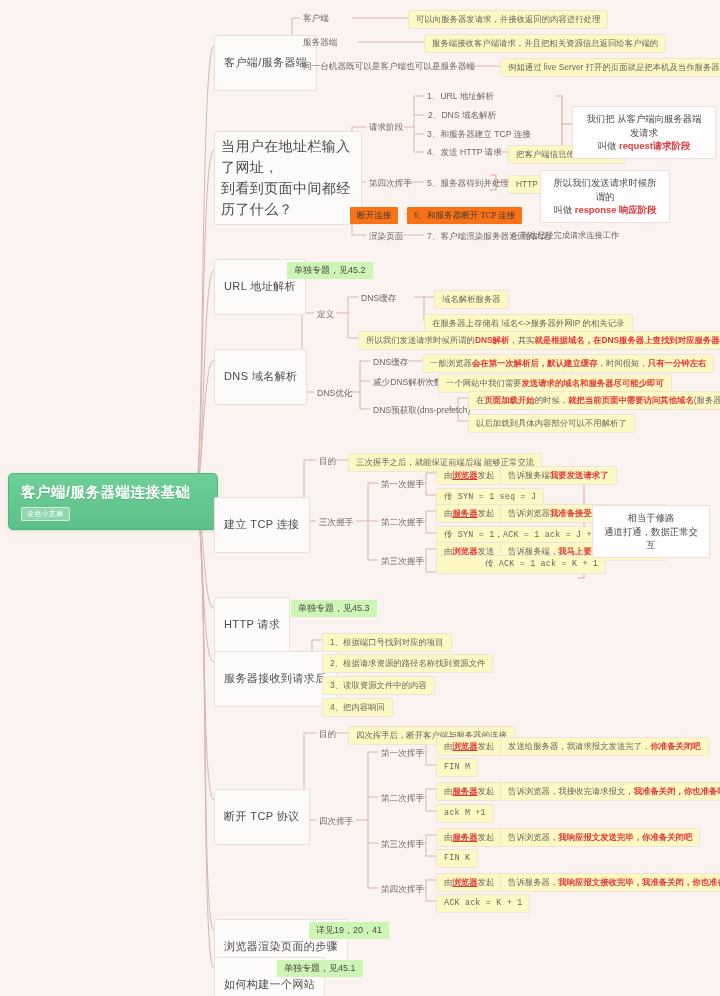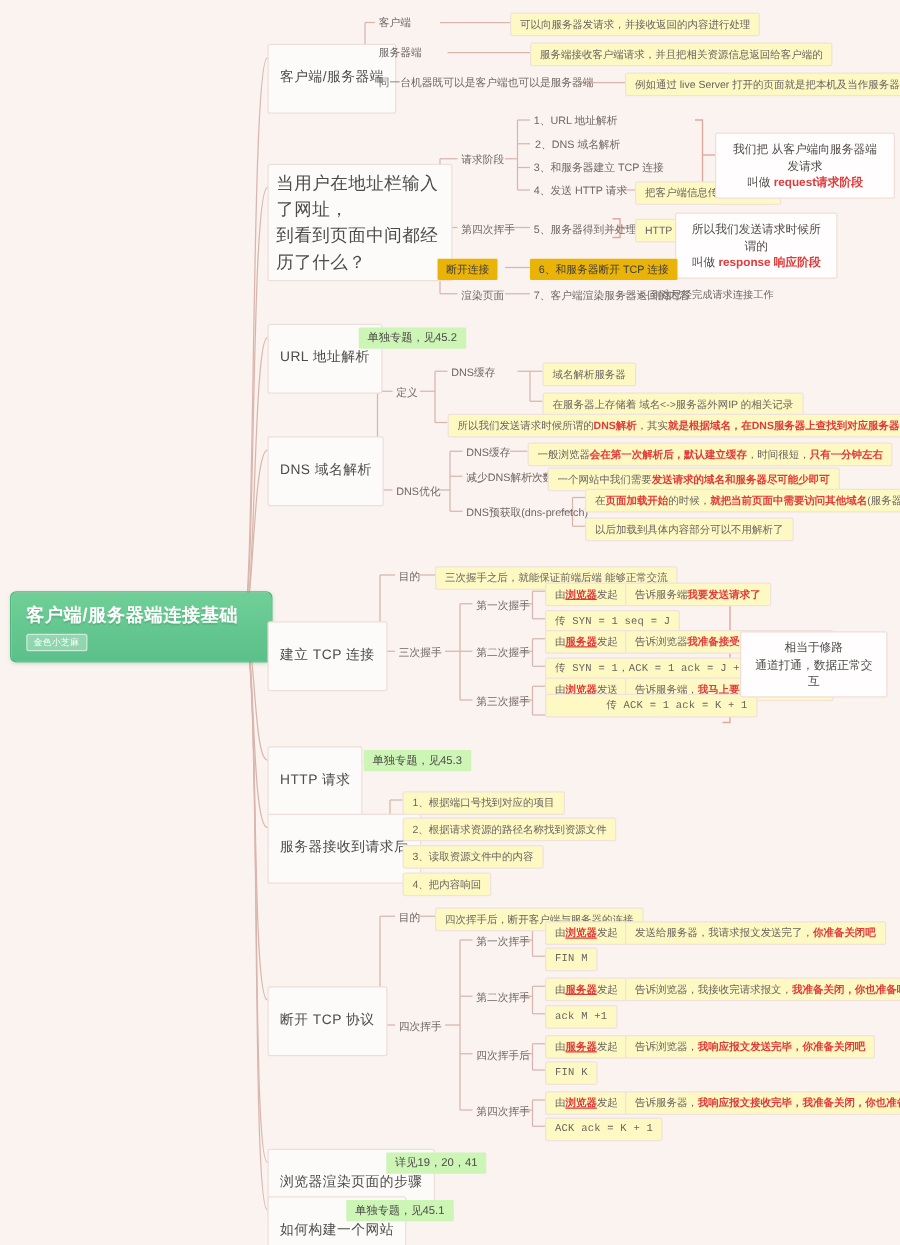--- a/index.html
+++ b/index.html
@@ -58,7 +58,7 @@
     color:#4f4b49;
   }
   .hl-cyan{
-    background:#eab308;
+    background:#f97316;
     border:none;
     border-radius:1px;
     padding:3px 7px;

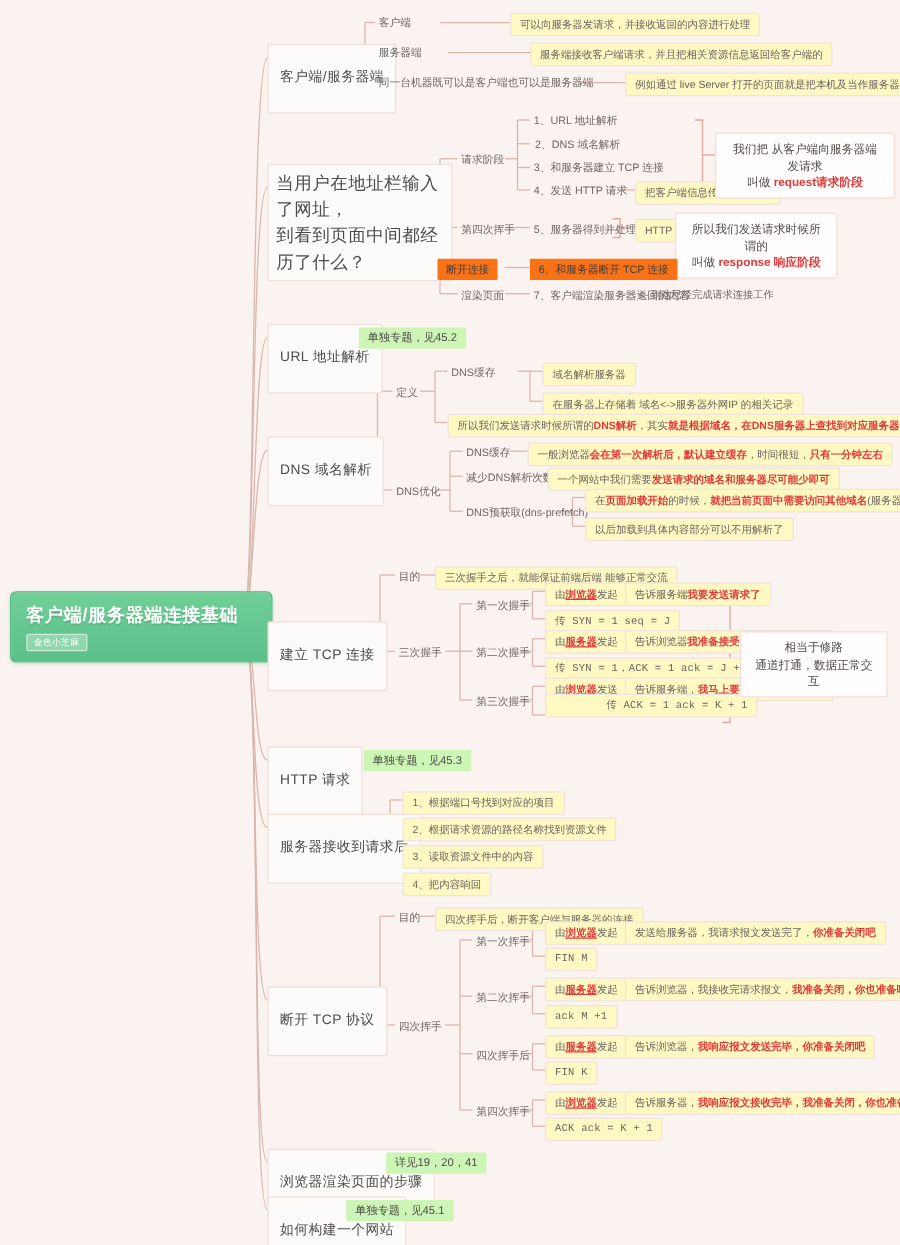--- a/index.html
+++ b/index.html
@@ -324,7 +324,7 @@
   </div>
 
   <div class="node hl-cyan" style="left:350px;top:207px;">断开连接</div>
-  <div class="node hl-cyan" style="left:424px;top:207px;">
+  <div class="node hl-cyan" style="left:407px;top:207px;font-family:Liberation Serif, serif;">
     <span>6、</span><span>和服务器断开 TCP 连接</span>
   </div>
 

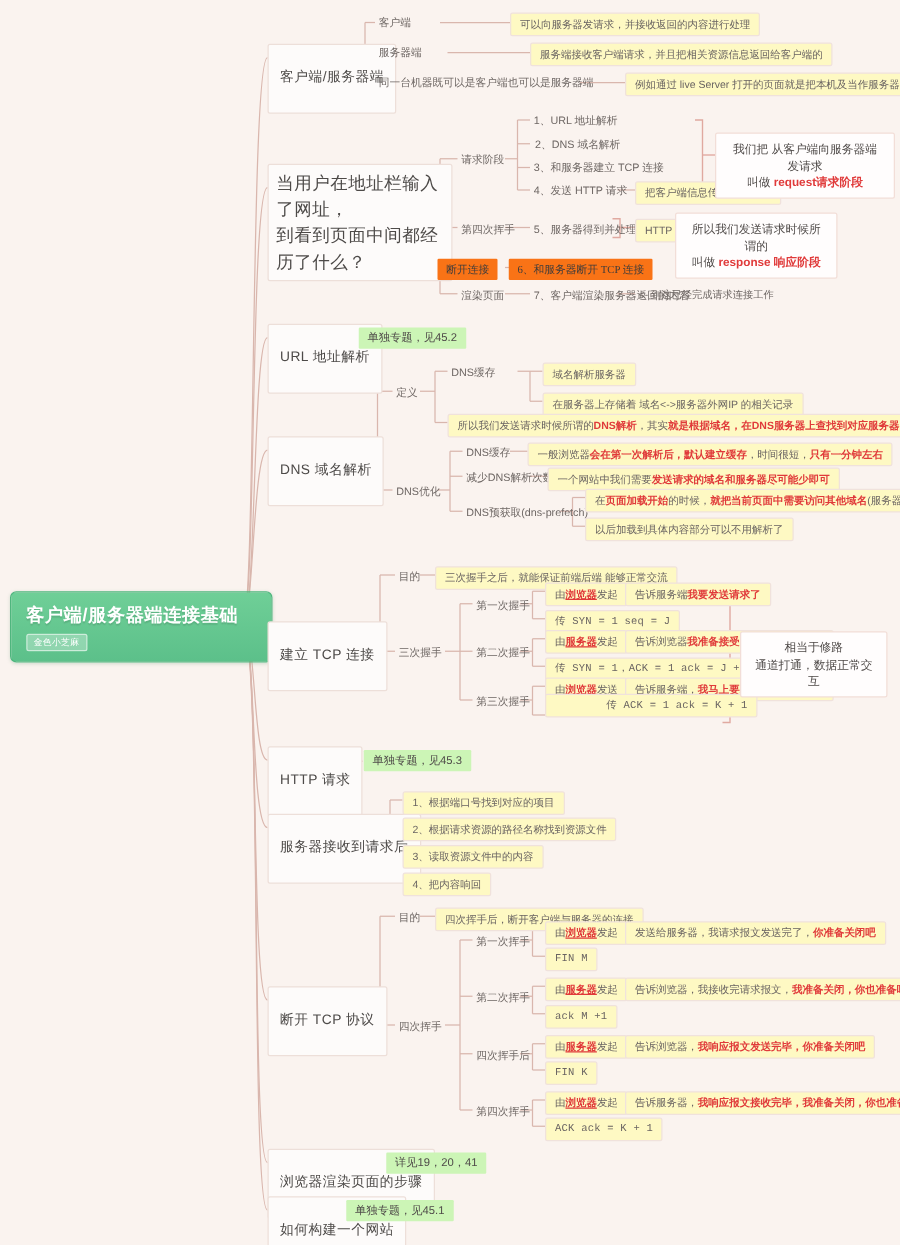--- a/index.html
+++ b/index.html
@@ -342,7 +342,7 @@
   <div class="node plain" style="left:314px;top:307px;">定义</div>
   <div class="node plain" style="left:358px;top:291px;">DNS缓存</div>
   <div class="node detail" style="left:434px;top:290px;">域名解析服务器</div>
-  <div class="node detail" style="left:434px;top:314px;">在服务器上存储着 域名&lt;-&gt;服务器外网IP 的相关记录</div>
+  <div class="node detail" style="left:424px;top:314px;">在服务器上存储着 域名&lt;-&gt;服务器外网IP 的相关记录</div>
   <div class="node detail" style="left:358px;top:331px;">
     <span>所以我们发送请求时候所谓的</span><span class="red">DNS解析</span><span>，其实</span><span class="red">就是根据域名，在DNS服务器上查找到对应服务器的外网IP</span>
   </div>

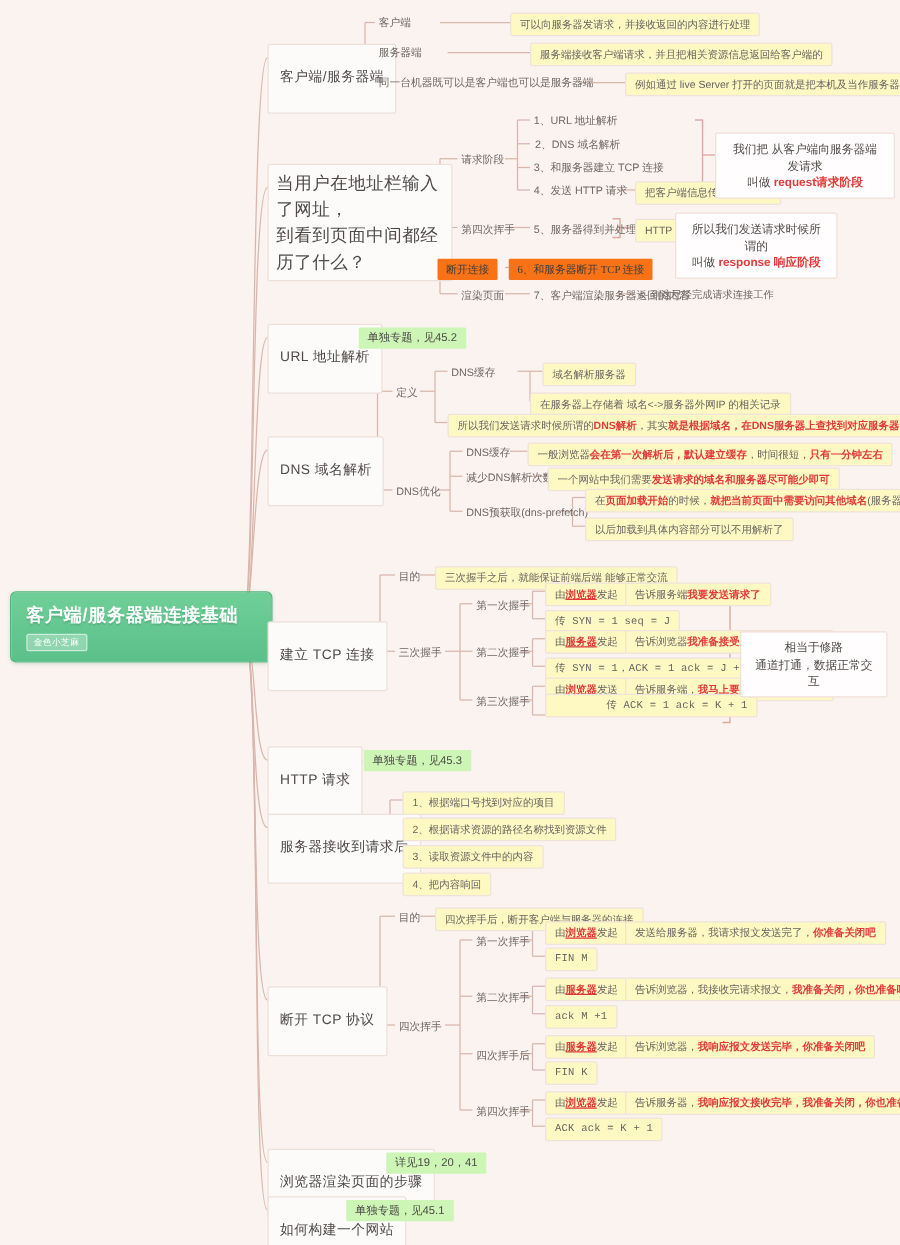--- a/index.html
+++ b/index.html
@@ -438,7 +438,7 @@
   </div>
   <div class="node detail mono" style="left:436px;top:804px;">ack   M +1</div>
 
-  <div class="node plain" style="left:378px;top:837px;">四次挥手后</div>
+  <div class="node plain" style="left:378px;top:837px;">第三次挥手</div>
   <div class="node detail" style="left:436px;top:828px;">
     <span>由</span><span class="redu">服务器</span><span>发起</span>
   </div>

